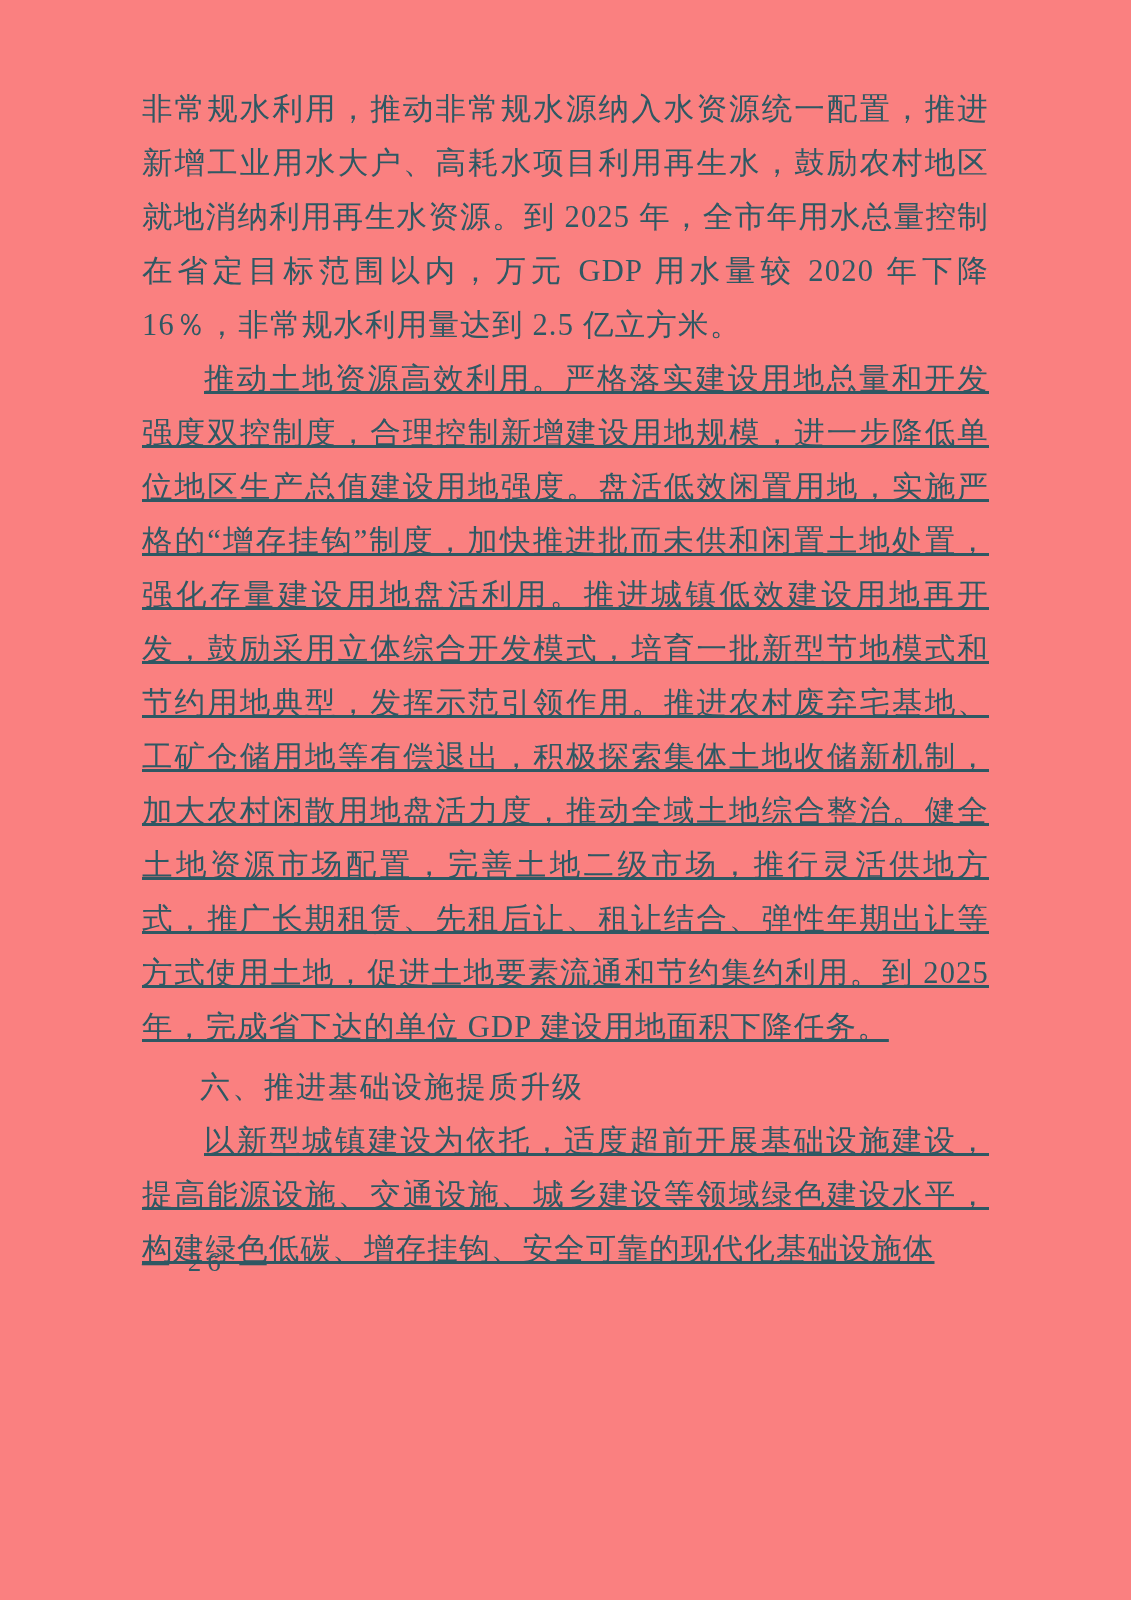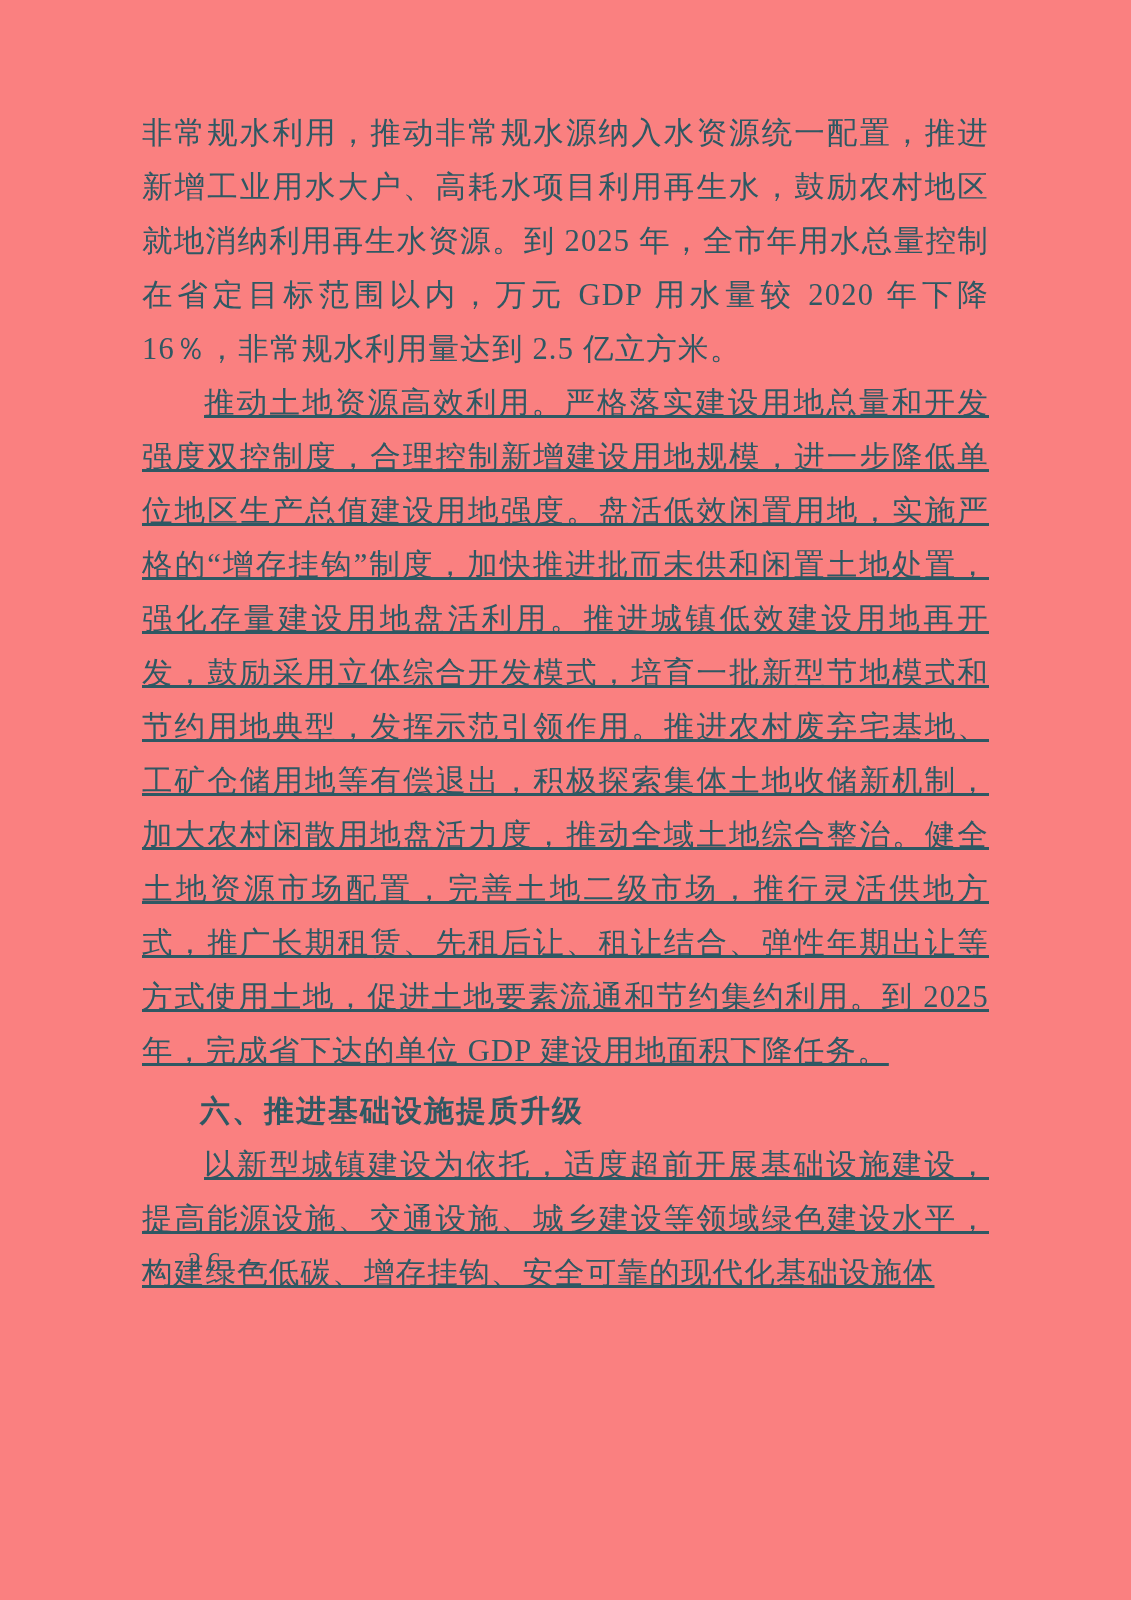--- a/index.html
+++ b/index.html
@@ -19,7 +19,7 @@
     width: 1131px;
     height: 1428px;
     box-sizing: border-box;
-    padding: 106px 142px 0 142px;
+    padding: 82px 142px 0 142px;
   }
   .doc-body {
     font-size: 30.5px;

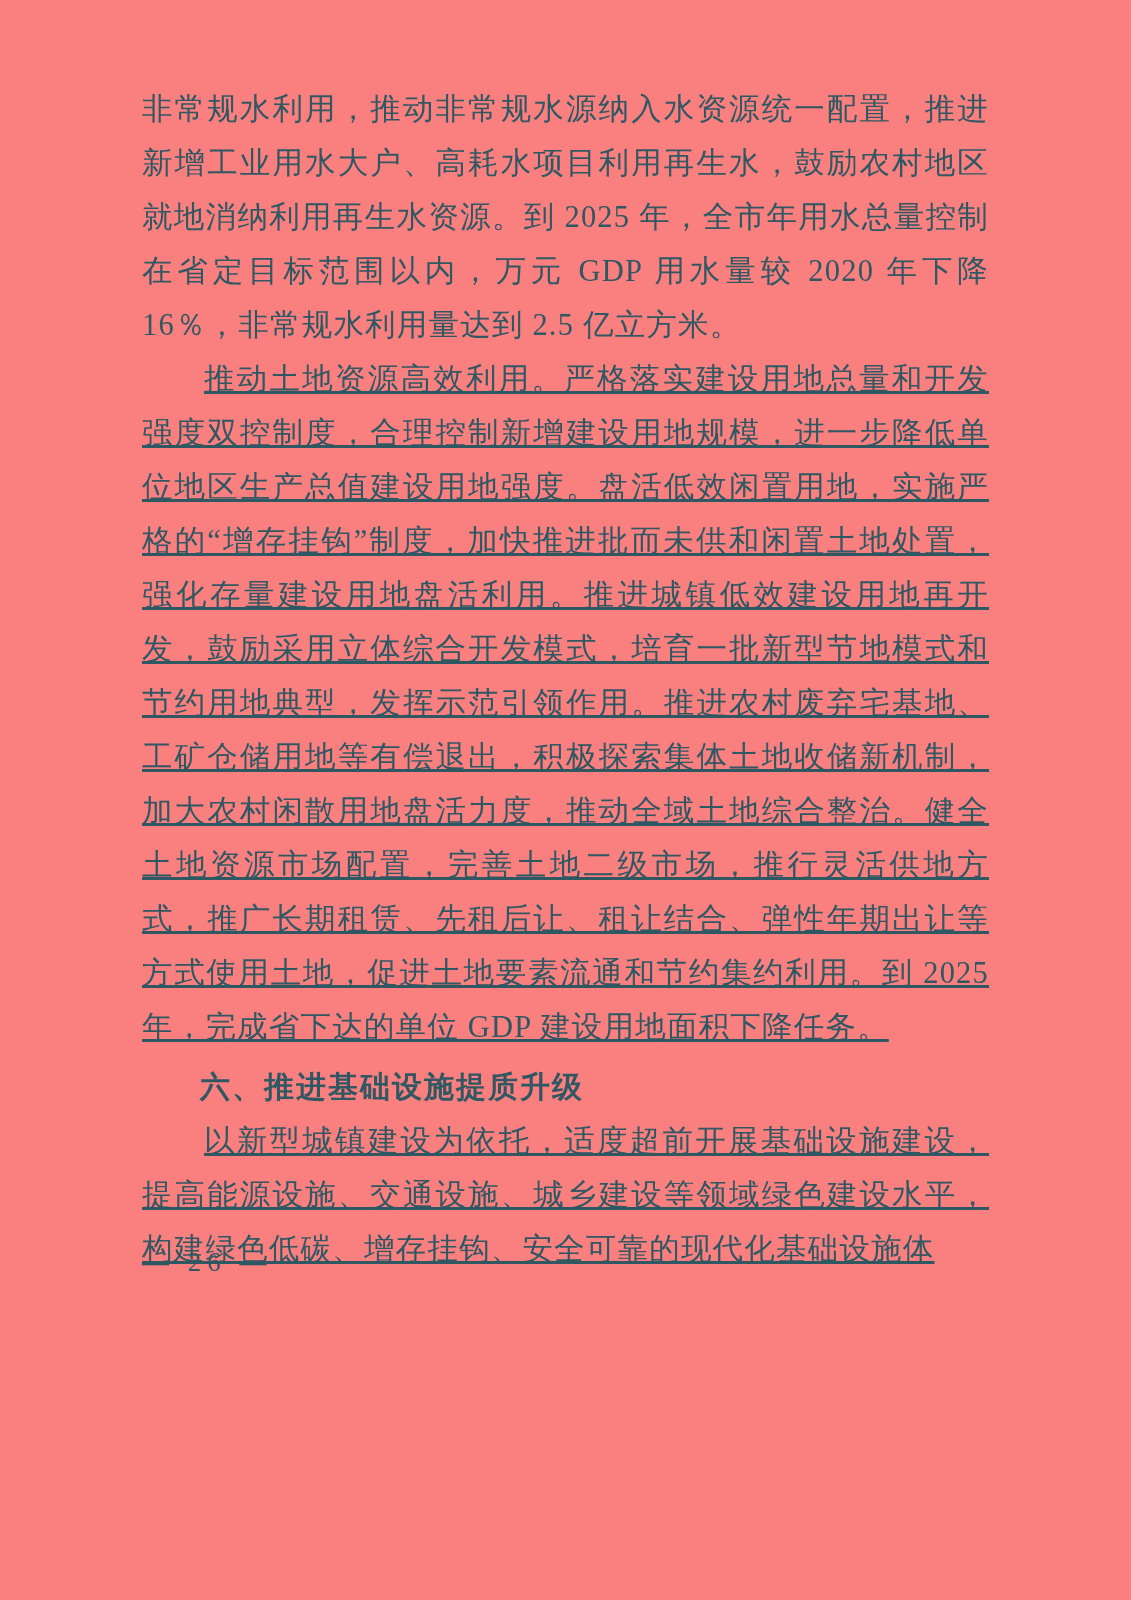--- a/index.html
+++ b/index.html
@@ -39,7 +39,7 @@
   }
   .heading {
     font-family: "DejaVu Sans", "Liberation Sans", sans-serif;
-    font-weight: bold;
+    font-weight: normal;
     font-size: 30px;
     line-height: 54px;
     letter-spacing: 2px;

